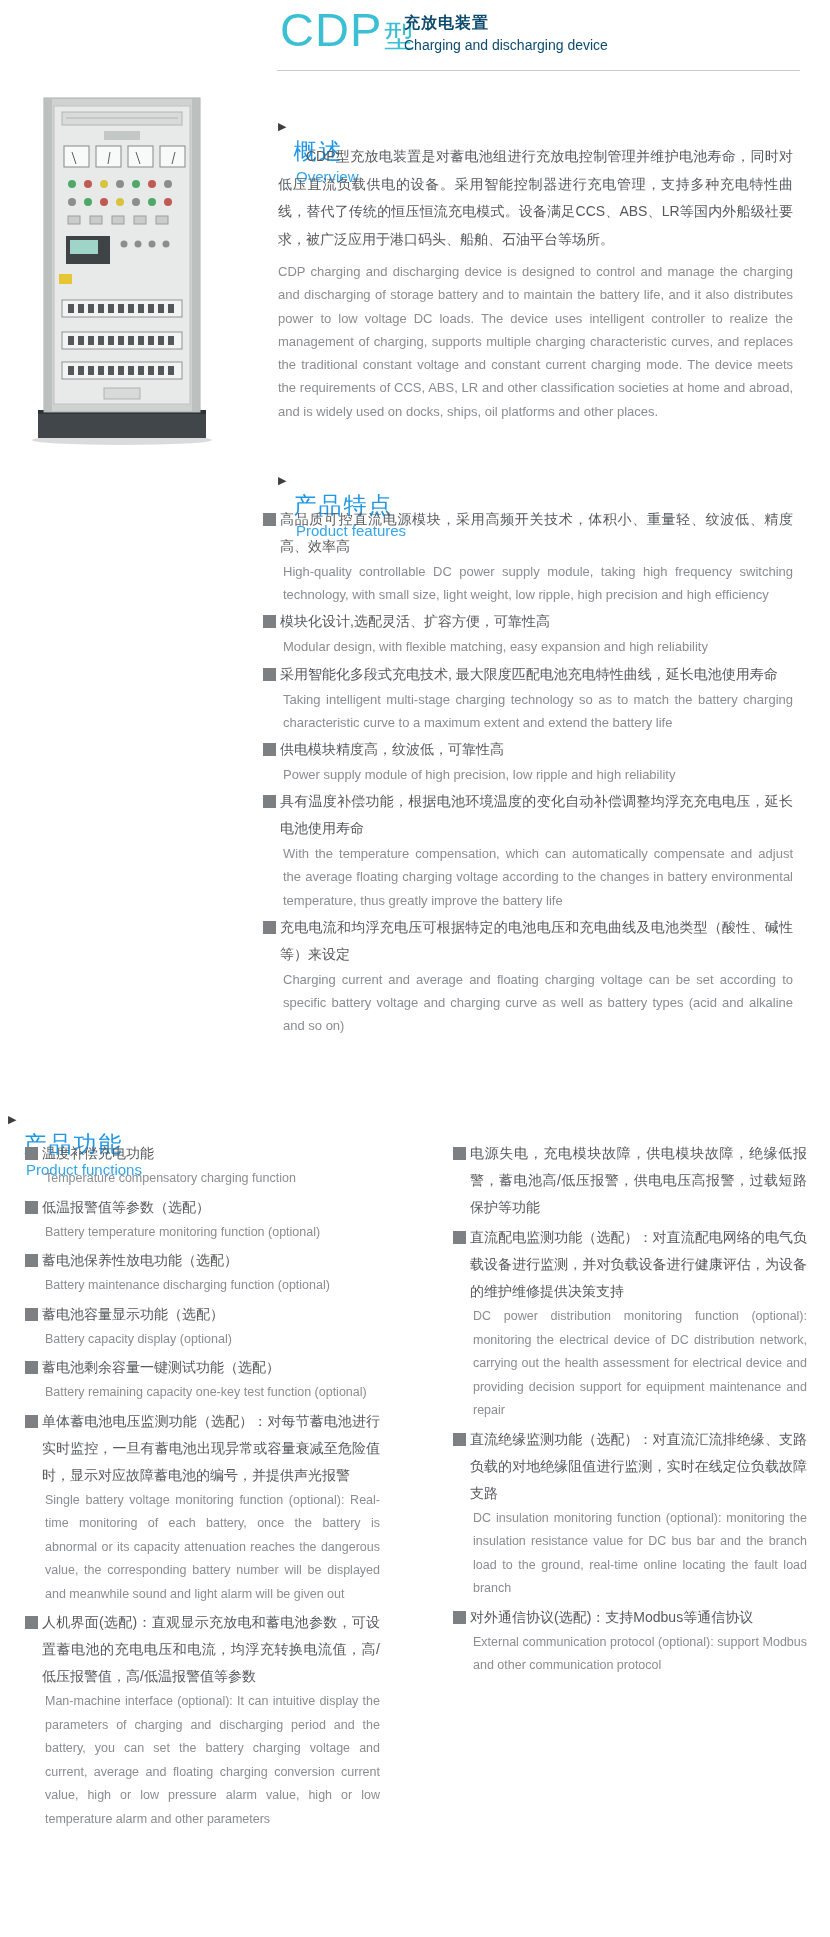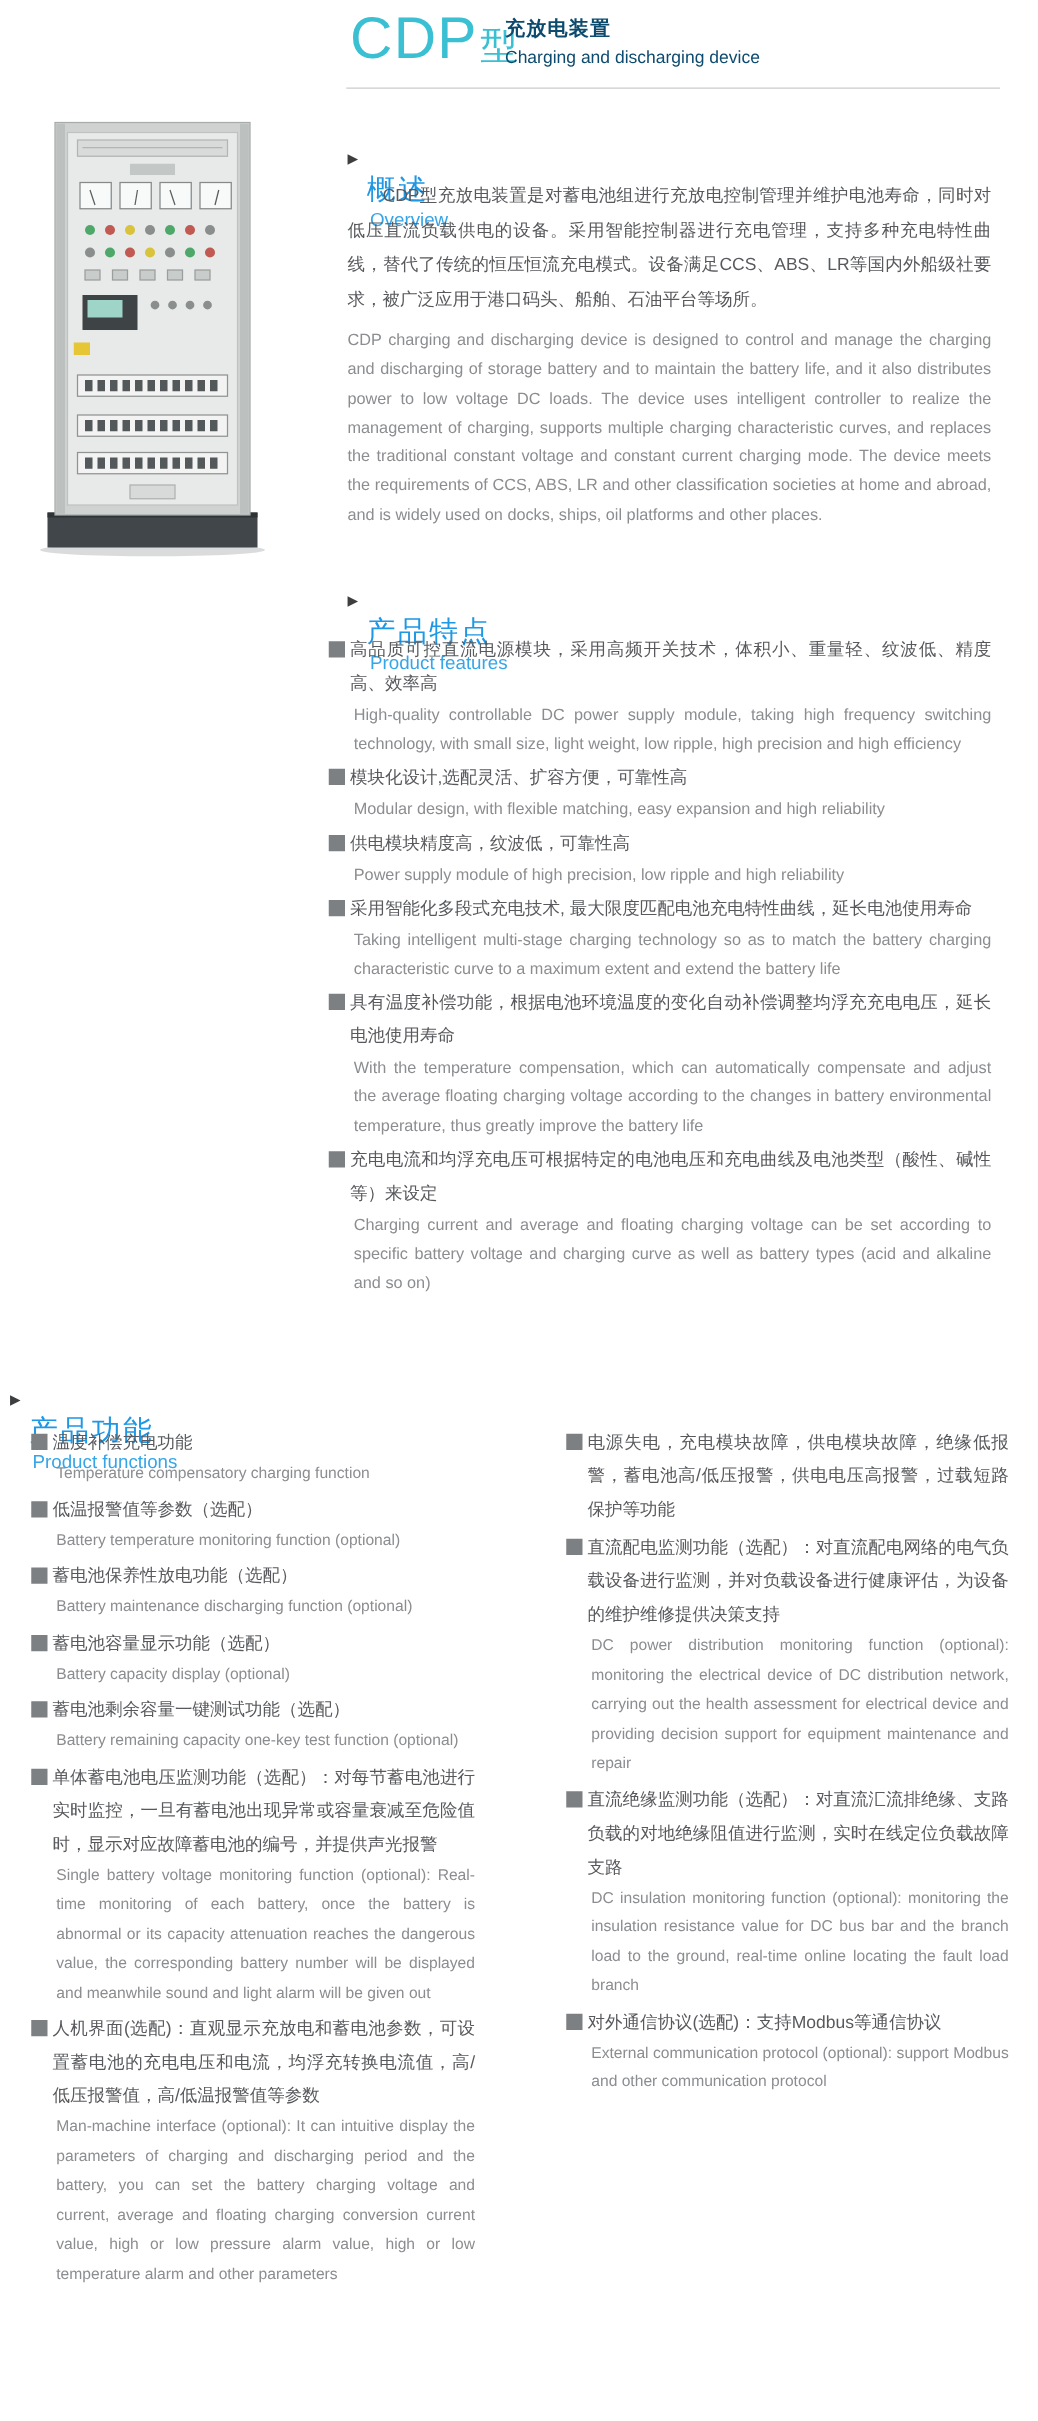--- a/index.html
+++ b/index.html
@@ -188,13 +188,13 @@
     </div>
     <div class="bitem">
       <span class="sq"></span>
+      <div class="cn">采用智能化多段式充电技术, 最大限度匹配电池充电特性曲线，延长电池使用寿命</div>
+      <div class="en">Taking intelligent multi-stage charging technology so as to match the battery charging characteristic curve to a maximum extent and extend the battery life</div>
+    </div>
+    <div class="bitem">
+      <span class="sq"></span>
       <div class="cn">供电模块精度高，纹波低，可靠性高</div>
       <div class="en">Power supply module of high precision, low ripple and high reliability</div>
-    </div>
-    <div class="bitem">
-      <span class="sq"></span>
-      <div class="cn">采用智能化多段式充电技术, 最大限度匹配电池充电特性曲线，延长电池使用寿命</div>
-      <div class="en">Taking intelligent multi-stage charging technology so as to match the battery charging characteristic curve to a maximum extent and extend the battery life</div>
     </div>
     <div class="bitem">
       <span class="sq"></span>

